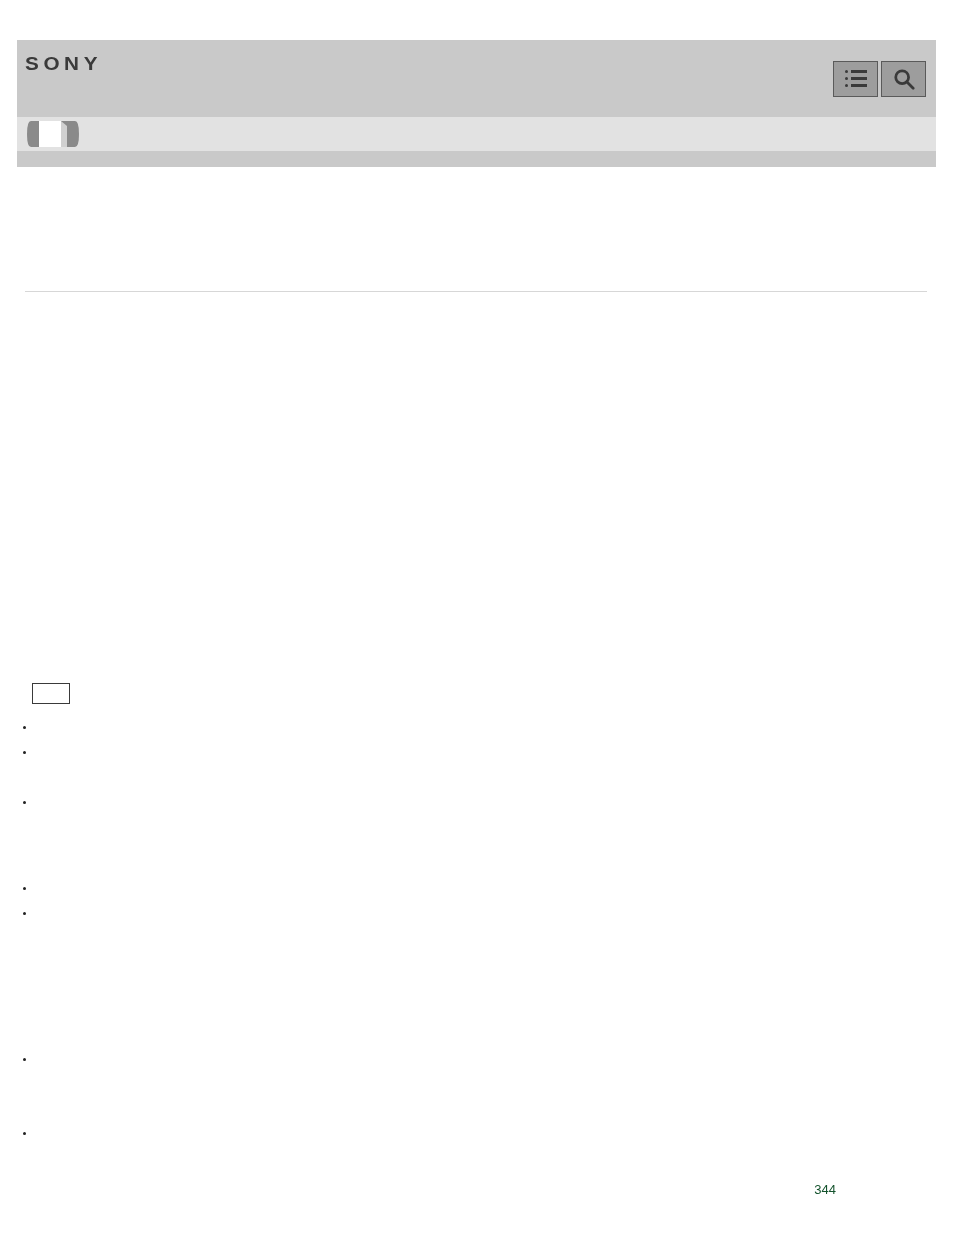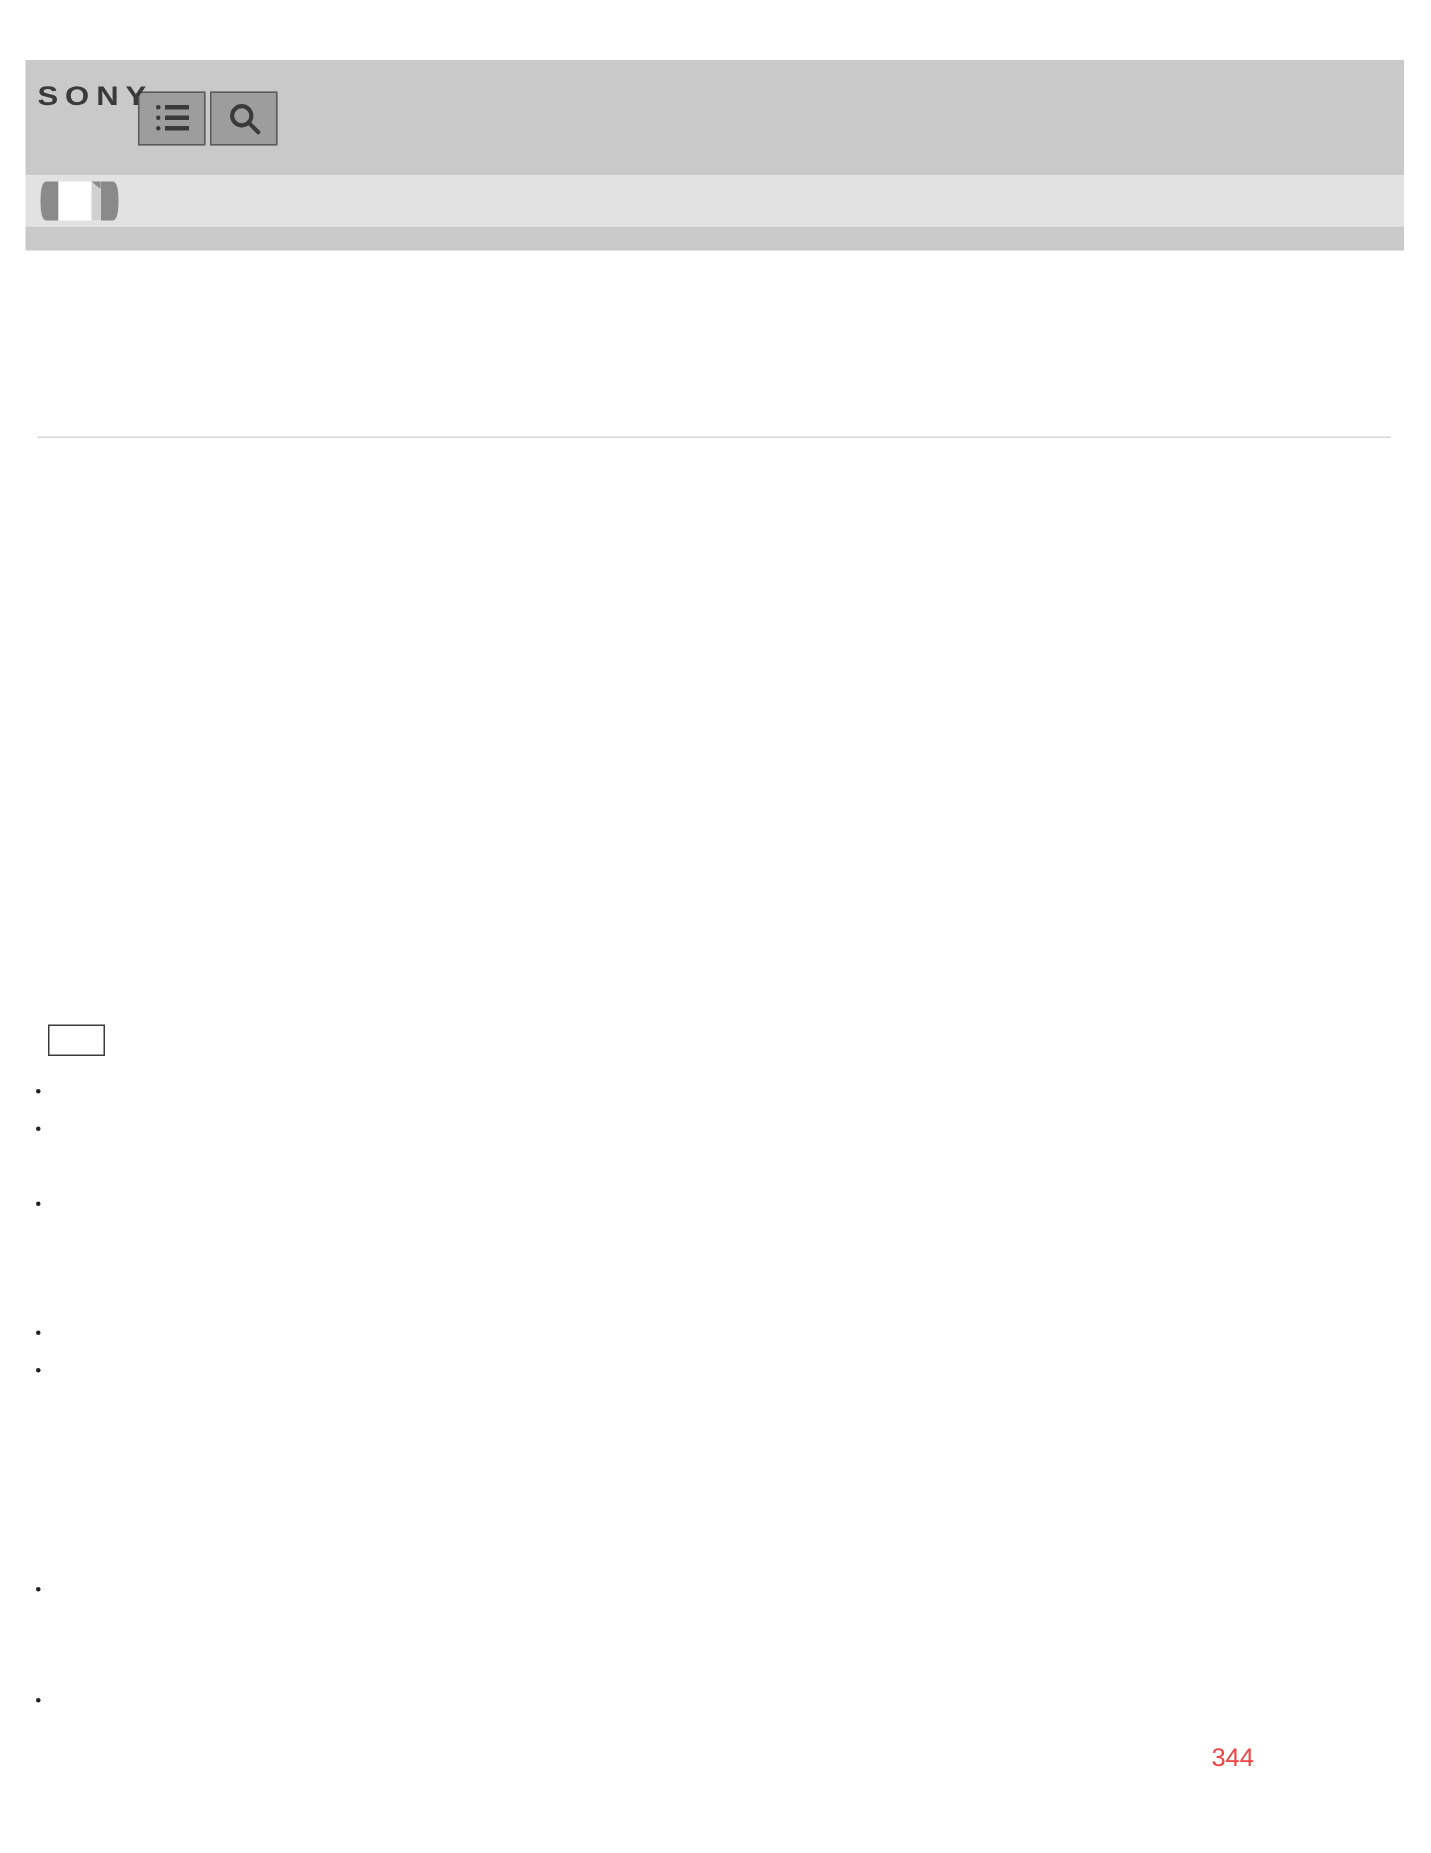--- a/index.html
+++ b/index.html
@@ -23,6 +23,7 @@
       background: #c9c9c9;
       display: flex;
       align-items: center;
+      justify-content: space-between;
       padding: 0 10px 0 8px;
     }
     .brand {

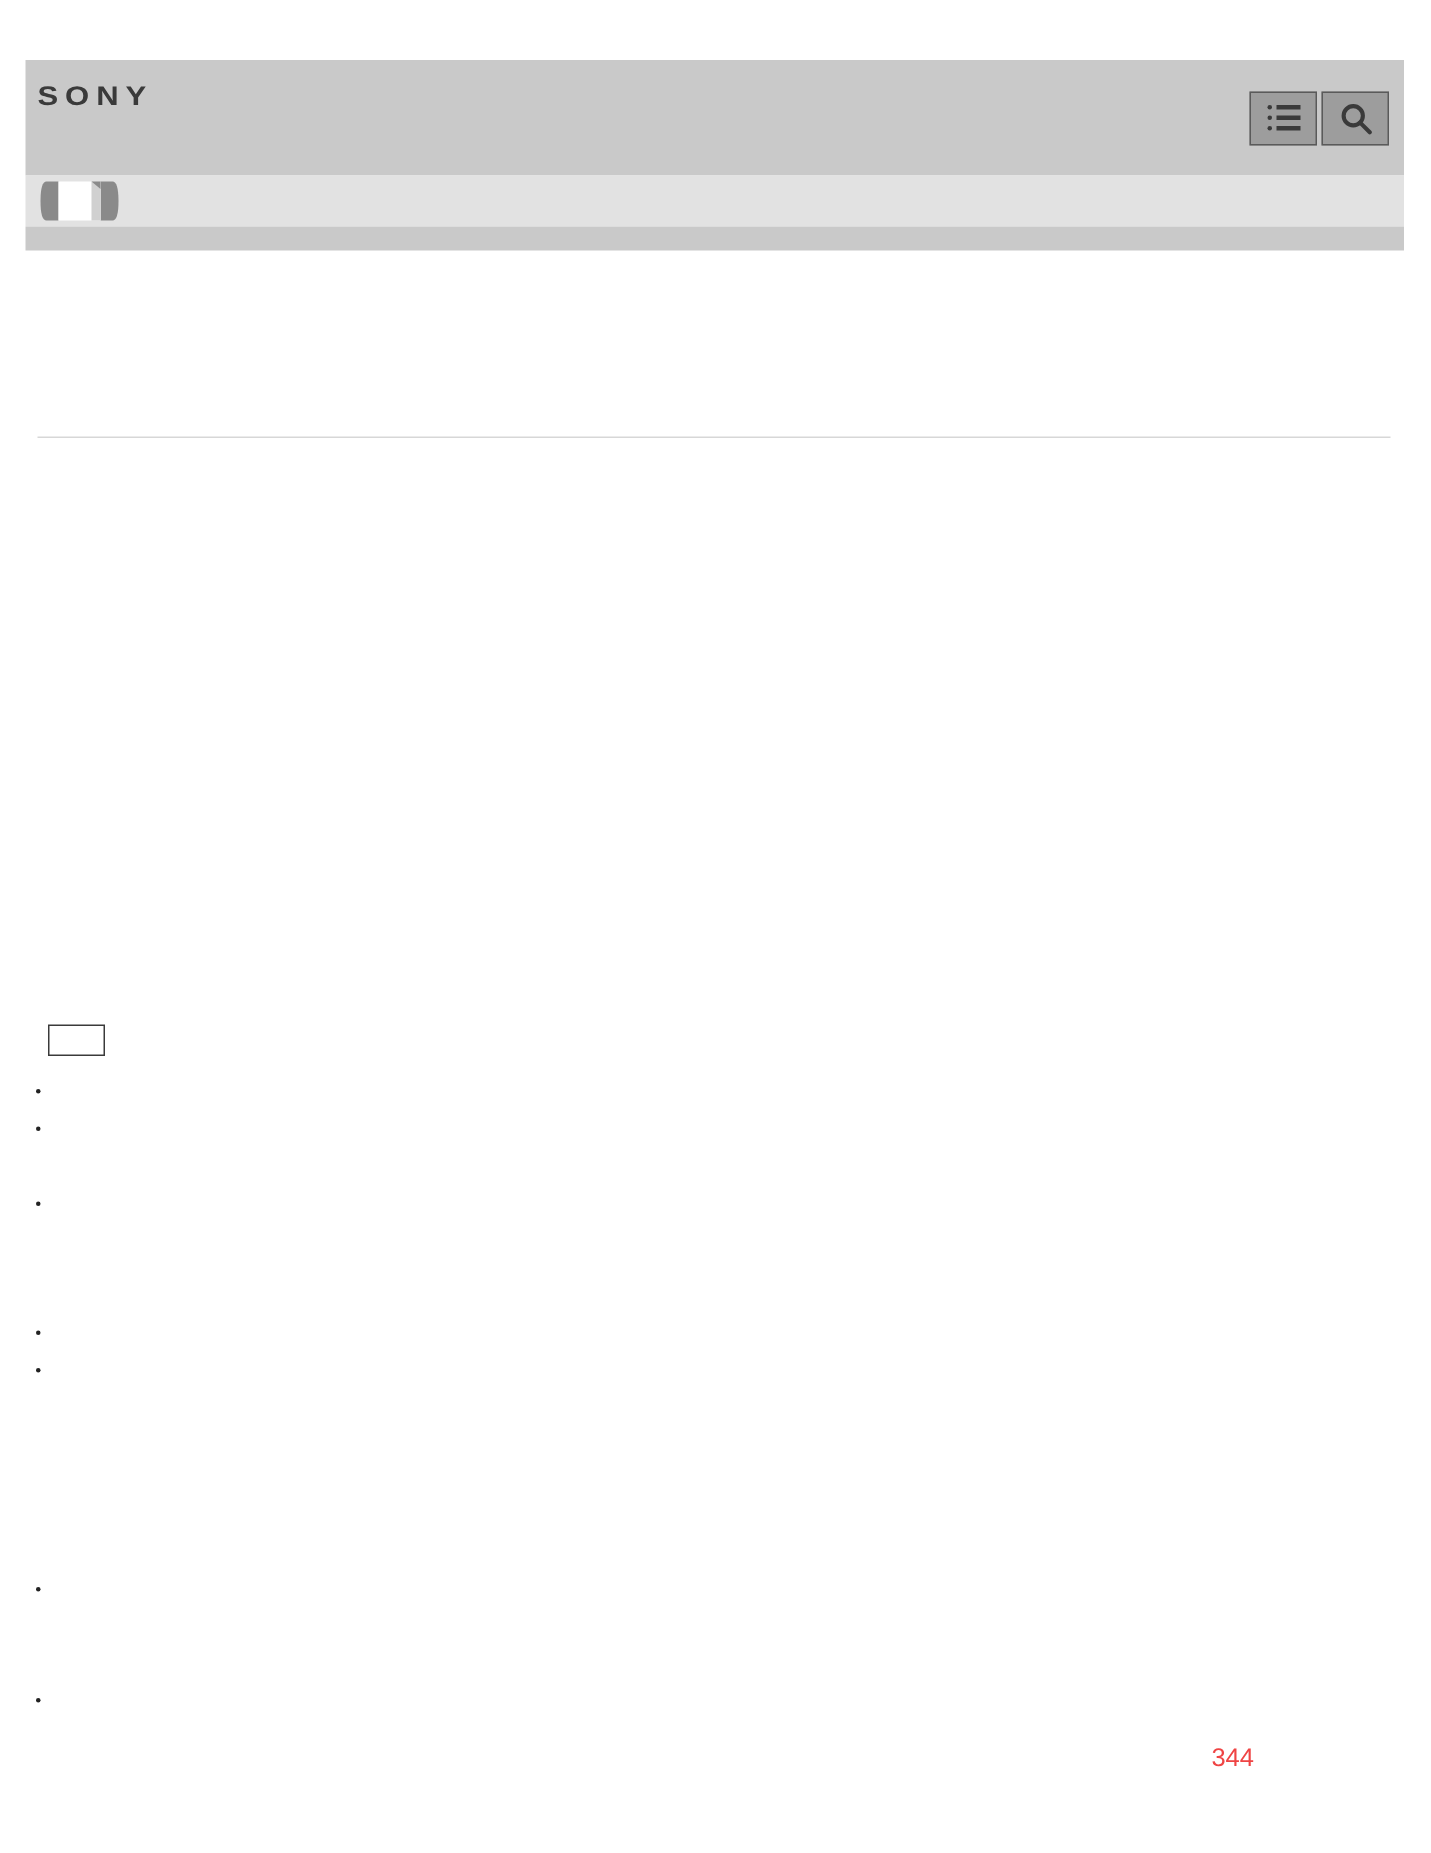--- a/index.html
+++ b/index.html
@@ -131,9 +131,9 @@
     .page-num {
       position: absolute;
       right: 118px;
-      bottom: 53px;
-      font-size: 17px;
-      color: #ef4444;
+      bottom: 38px;
+      font-size: 13px;
+      color: #14532d;
     }
   </style>
 </head>

